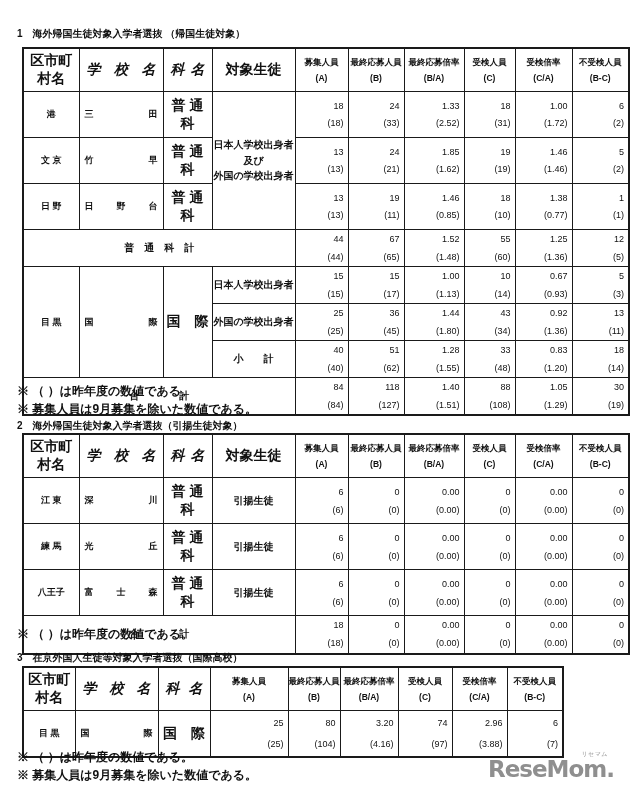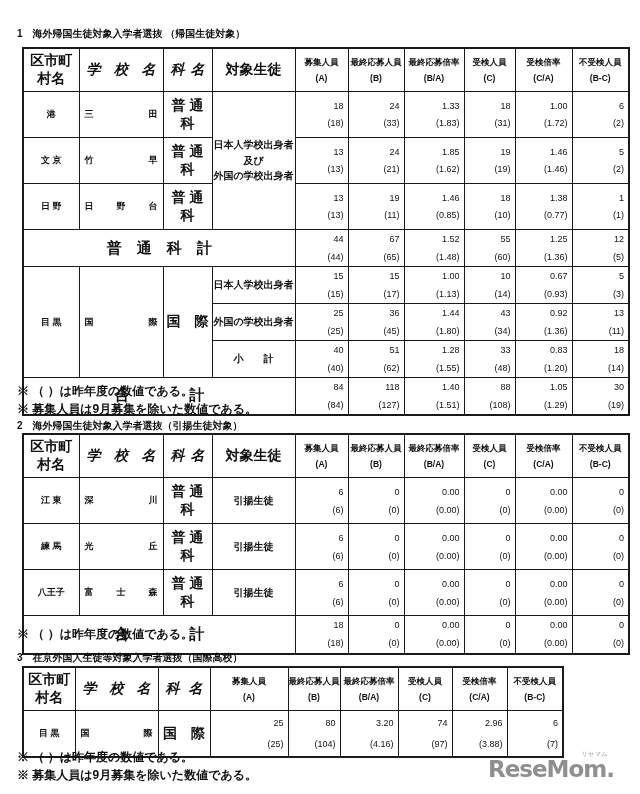--- a/index.html
+++ b/index.html
@@ -168,7 +168,7 @@
         <td class="cn">
             <div class="cn-wrap">
               <div class="v">1.33</div>
-              <div class="p">(1.83)</div>
+              <div class="p">(2.52)</div>
             </div>
           </td>
         <td class="cn">

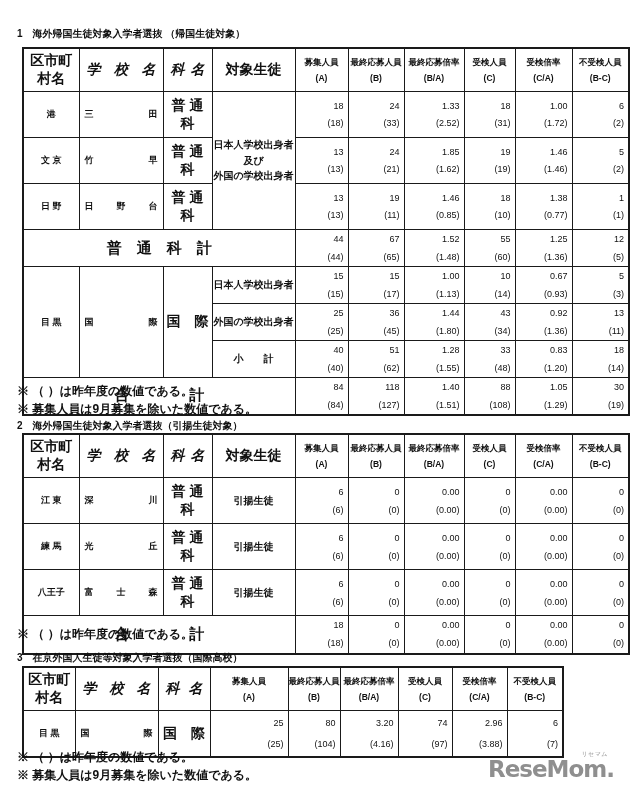--- a/index.html
+++ b/index.html
@@ -43,7 +43,7 @@
   .cs { font-size: 9px; font-weight: bold; text-align: justify; text-align-last: justify; padding: 16px 5px; }
   .ck { text-align: center; font-size: 14px; font-weight: bold; }
   .ct { text-align: center; font-size: 10px; font-weight: bold; white-space: pre-line; line-height: 1.55; }
-  .clabel { text-align: center; font-size: 15px; font-weight: bold; }
+  .clabel { text-align: center; font-size: 10px; font-weight: bold; }
   td.cn { padding: 0; }
   .cn-wrap { display: flex; flex-direction: column; width: 100%; }
   .t1 .cn-wrap { height: 35px; }

